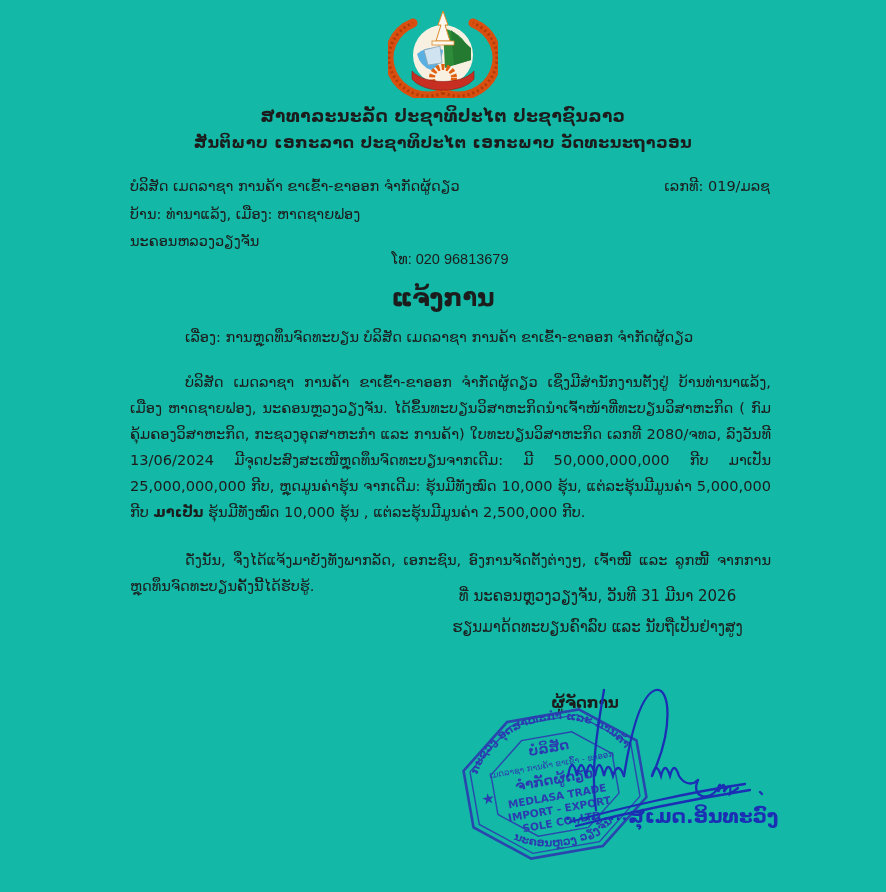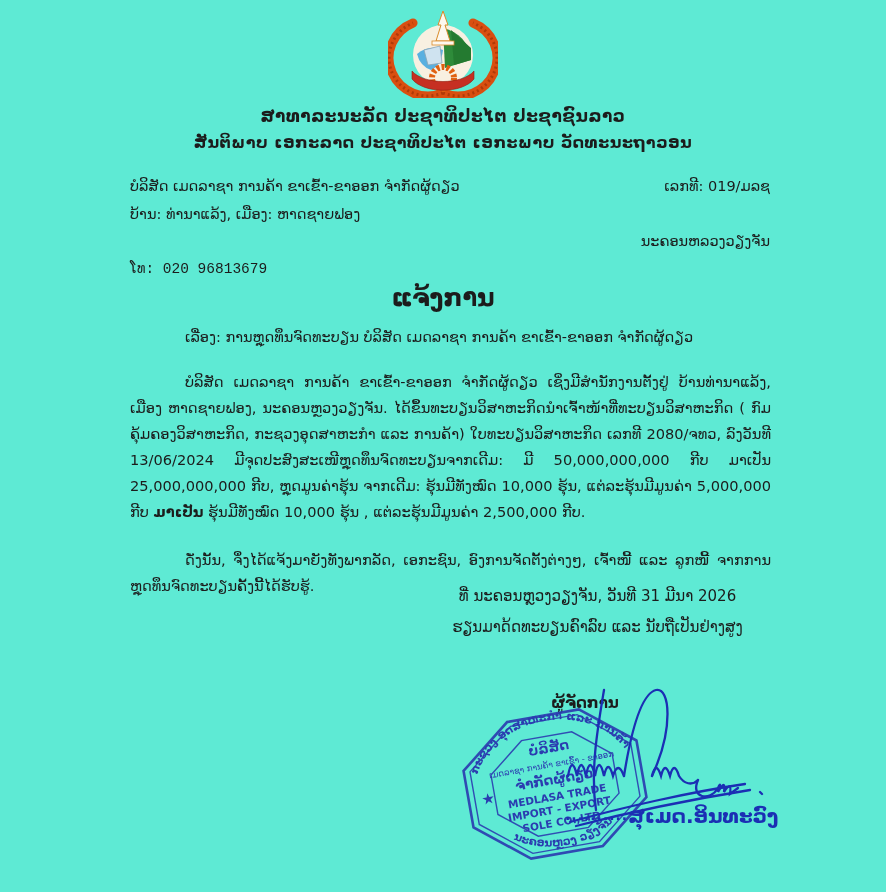--- a/index.html
+++ b/index.html
@@ -4,7 +4,7 @@
 <style>
   html,body{margin:0;padding:0;background:#ffffff;}
   .page{
-    position:relative;width:886px;height:892px;background:#5eead4;
+    position:relative;width:886px;height:892px;background:#14b8a6;
     font-family:"DejaVu Sans","Liberation Sans",sans-serif;
     color:#1c1c1c;overflow:hidden;
   }

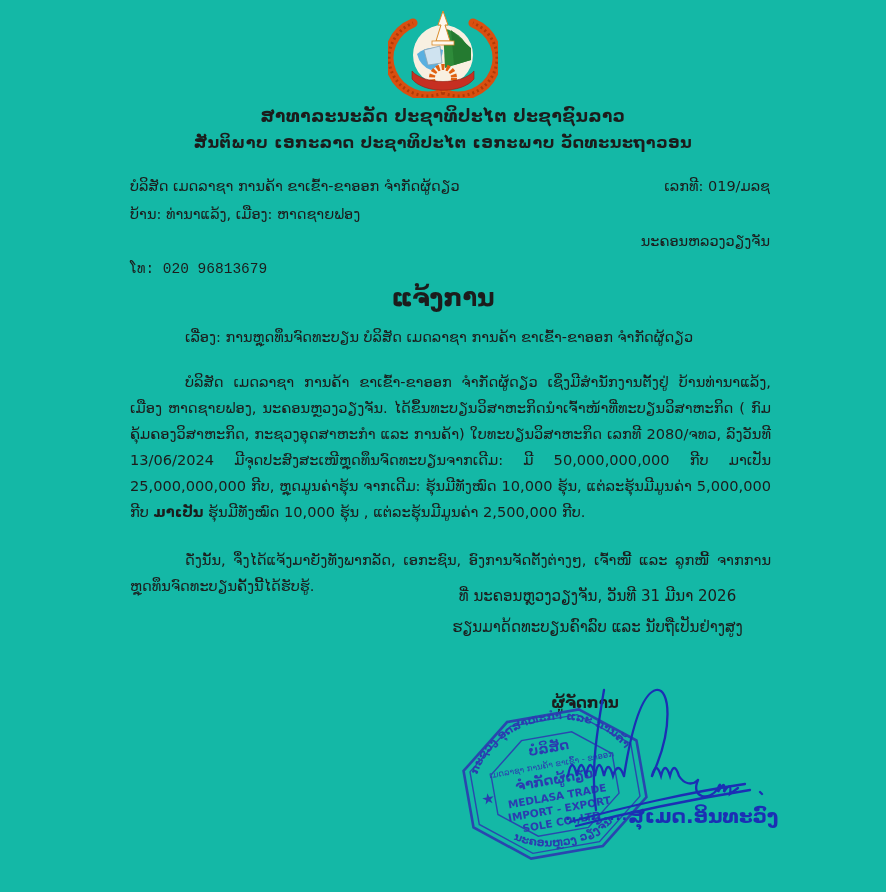--- a/index.html
+++ b/index.html
@@ -16,7 +16,7 @@
   .lh-company{top:178px;}
   .lh-ref{position:absolute;right:0;top:0;}
   .lh-addr1{top:206px;}
-  .lh-addr2{top:233px;text-align:right;}
+  .lh-addr2{top:233px;}
   .lh-phone{top:260px;font-family:Liberation Mono, monospace;}
   .doc-title{top:284px;font-weight:bold;font-size:24px;}
   .subject{top:329px;left:185px;font-size:14.5px;}

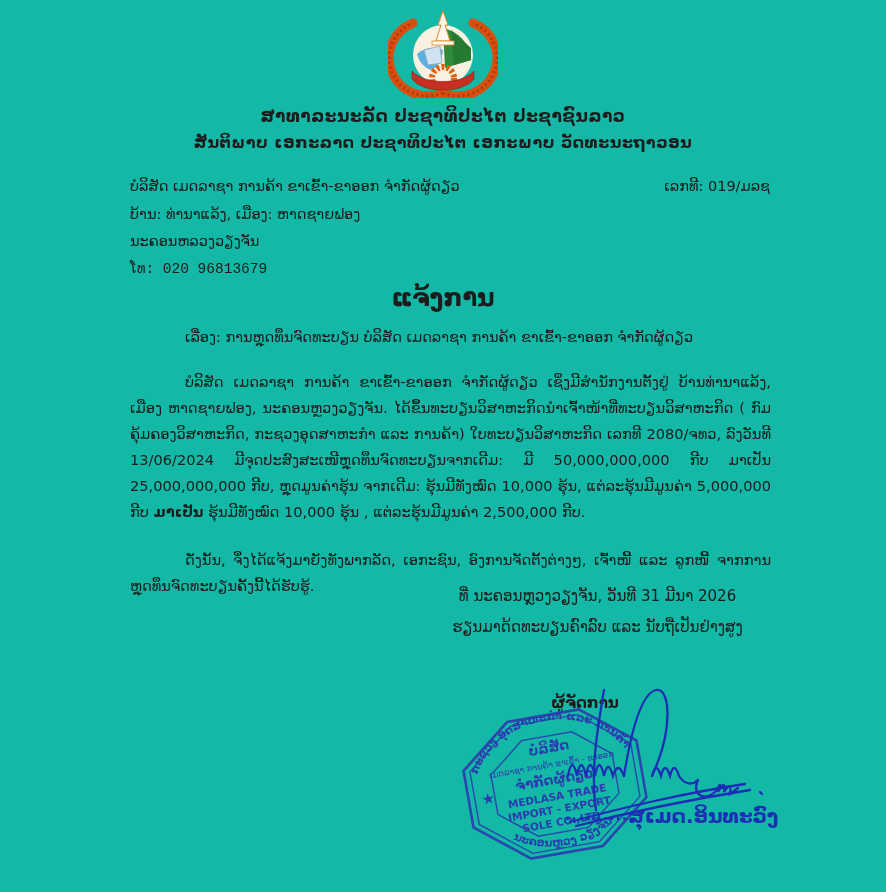--- a/index.html
+++ b/index.html
@@ -17,7 +17,7 @@
   .lh-ref{position:absolute;right:0;top:0;}
   .lh-addr1{top:206px;}
   .lh-addr2{top:233px;}
-  .lh-phone{top:260px;font-family:Liberation Mono, monospace;}
+  .lh-phone{top:251px;font-family:Liberation Sans, sans-serif;text-align:center;}
   .doc-title{top:284px;font-weight:bold;font-size:24px;}
   .subject{top:329px;left:185px;font-size:14.5px;}
   .para{left:130px;width:641px;font-size:14.6px;line-height:26px;

